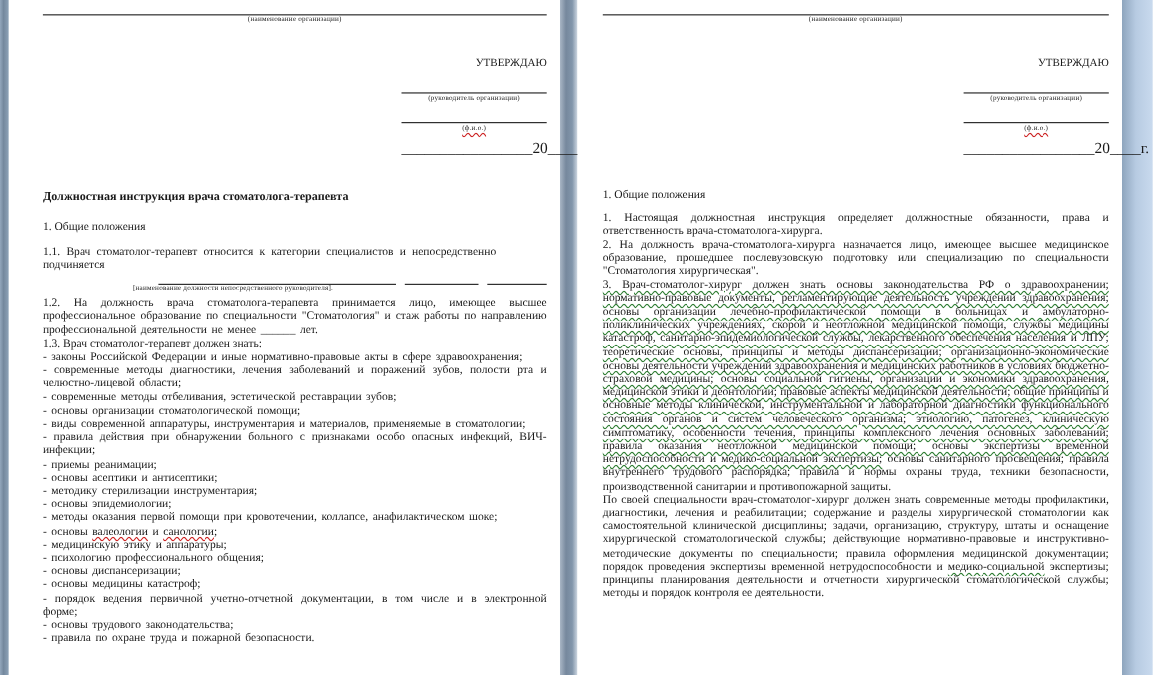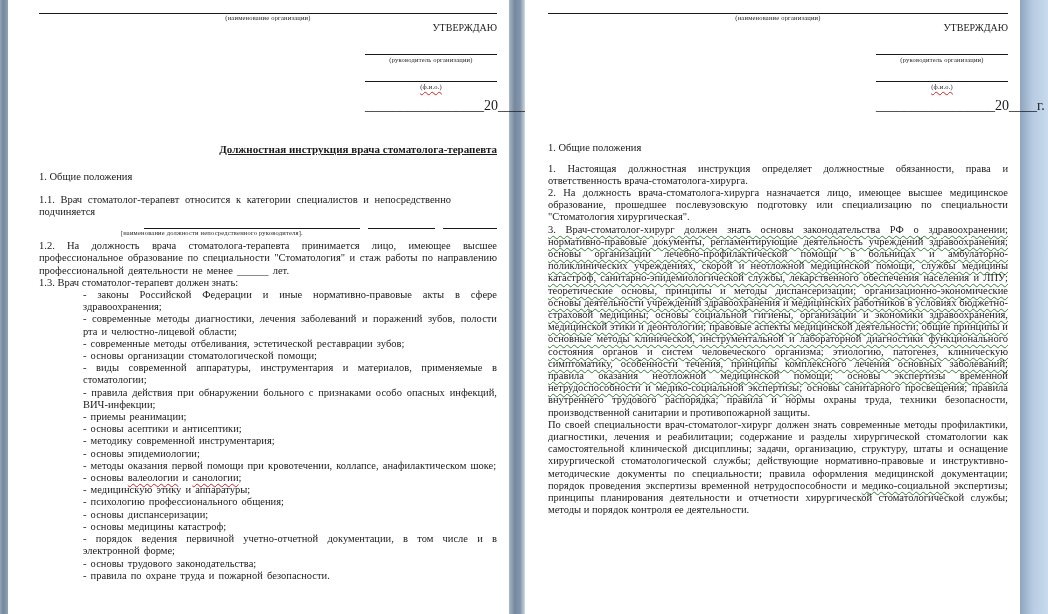--- a/index.html
+++ b/index.html
@@ -23,7 +23,7 @@
   .org-line { border-bottom: 1px solid #1a1a1a; height: 8px; }
   .caption { font-size: 6.5px; line-height: 8px; color: #222; text-align: center; letter-spacing: .2px; }
 
-  .approve { width: 132px; margin-left: auto; }
+  .approve { width: 132px; margin-left: auto; margin-top: 30px; }
   .approve-title { font-size: 10px; text-align: right; margin-bottom: 12px; }
   .sig-line { border-bottom: 1px solid #1a1a1a; height: 9px; margin-bottom: 1px; }
   .approve .caption { margin-bottom: 9px; }

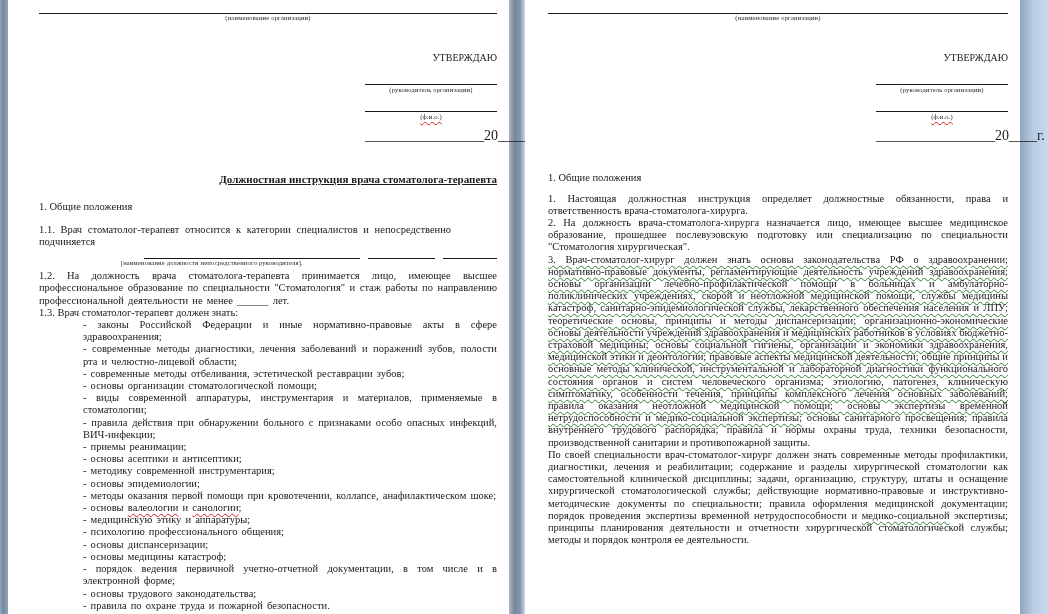--- a/index.html
+++ b/index.html
@@ -38,7 +38,7 @@
     text-decoration-color: #2e7d32; text-decoration-thickness: 1px; text-underline-offset: 2px;
   }
 
-  .doc-title { font-weight: bold; text-align: right; font-size: 11px; text-decoration: underline; }
+  .doc-title { font-weight: bold; text-align: left; font-size: 11px; }
   .page-1 .doc-title { margin-top: 31px; }
   .page-2 .doc-title { margin-top: 46px; }
 

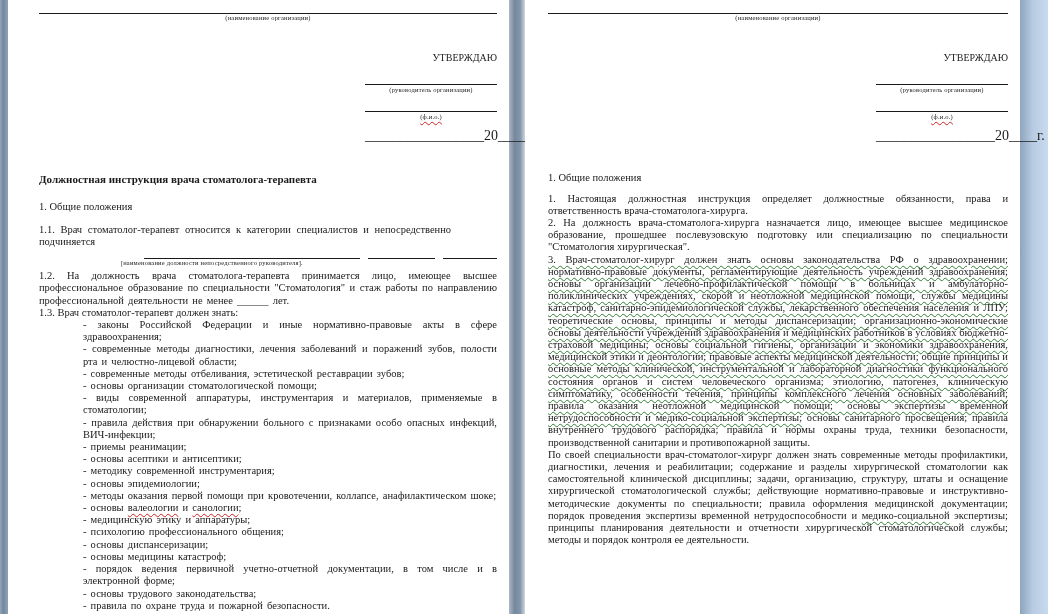--- a/index.html
+++ b/index.html
@@ -54,7 +54,7 @@
   .para { text-align: justify; }
   .page-1 .para, .page-1 li { word-spacing: 1.5px; }
   .know-list { list-style: none; }
-  .know-list li { text-align: justify; margin-left: 44px; }
+  .know-list li { text-align: justify; }
 
   .page-2 .para { margin-top: 0; }
   .page-2 .first-para { margin-top: 8px; }

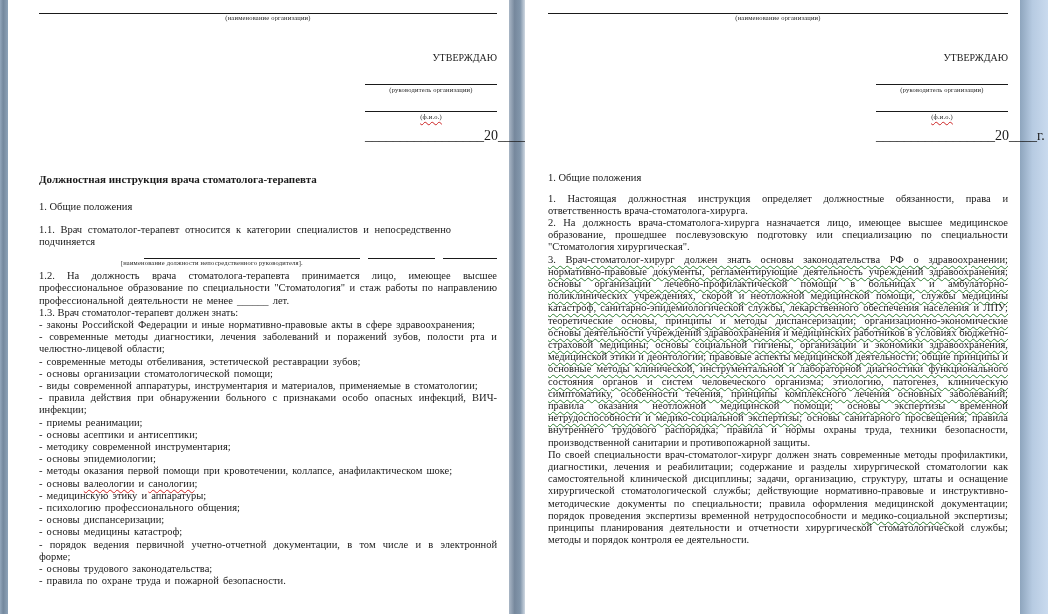--- a/index.html
+++ b/index.html
@@ -104,7 +104,7 @@
       <li>- правила действия при обнаружении больного с признаками особо опасных инфекций, ВИЧ-инфекции;</li>
       <li>- приемы реанимации;</li>
       <li>- основы асептики и антисептики;</li>
-      <li>- методику современной инструментария;</li>
+      <li>- методику стерилизации инструментария;</li>
       <li>- основы эпидемиологии;</li>
       <li>- методы оказания первой помощи при кровотечении, коллапсе, анафилактическом шоке;</li>
       <li><span>- основы </span><span class="wavy-red">валеологии</span><span> и </span><span class="wavy-red">санологии</span><span>;</span></li>

